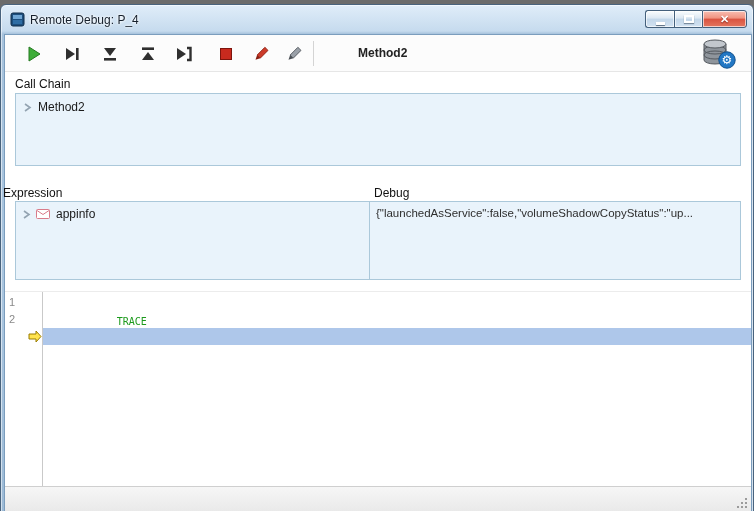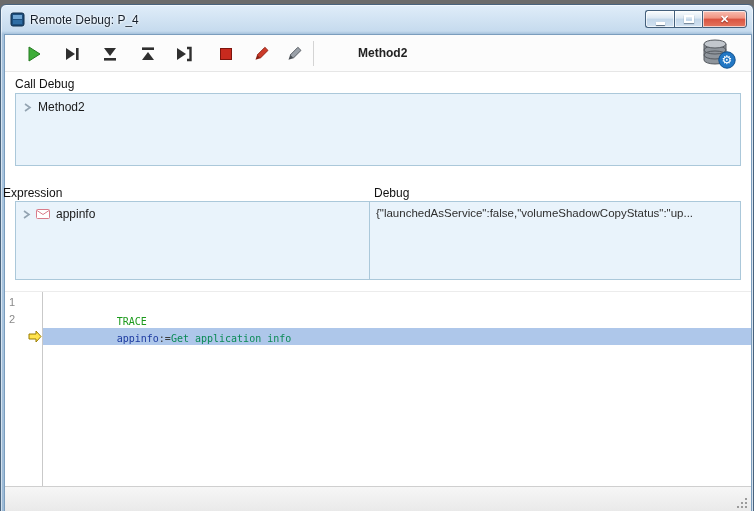--- a/index.html
+++ b/index.html
@@ -156,7 +156,7 @@
     </svg>
   </div>
 
-  <div class="abs sec-label" style="left:14px; top:72px">Call Debug</div>
+  <div class="abs sec-label" style="left:14px; top:72px">Call Chain</div>
   <div class="abs panel" style="left:14px; top:88px; width:387px; height:73px"></div>
   <div class="abs panel" style="left:400px; top:88px; width:340px; height:73px; border-left:none"></div>
   <div class="tree-row" style="left:22px; top:95px">

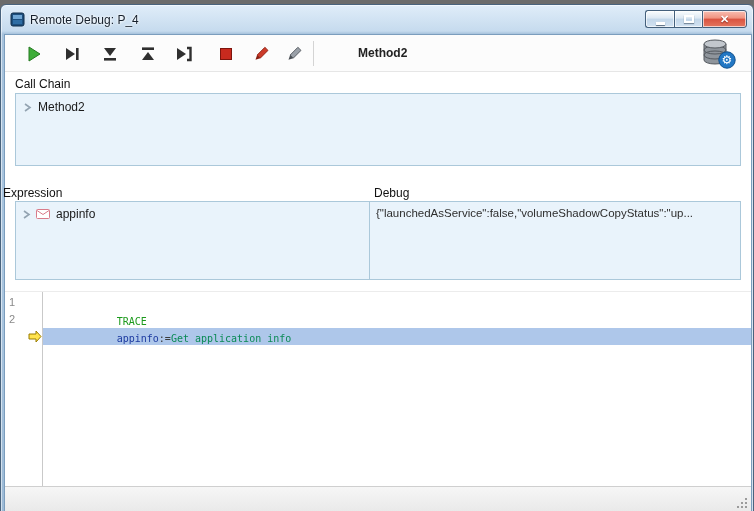--- a/index.html
+++ b/index.html
@@ -197,9 +197,6 @@
     <div class="code-line" style="top:2px">
       <span class="tok" style="color: rgb(28, 154, 28);">TRACE</span>
     </div>
-    <div class="code-line" style="top:19px">
-      <span class="tok" style="color: rgb(28, 58, 160);">appinfo</span><span class="tok" style="color: rgb(60, 60, 60);">:=</span><span class="tok" style="color: rgb(10, 138, 85);">Get application info</span>
-    </div>
     <div class="code-line" style="top:36px"></div>
   </div>
 

